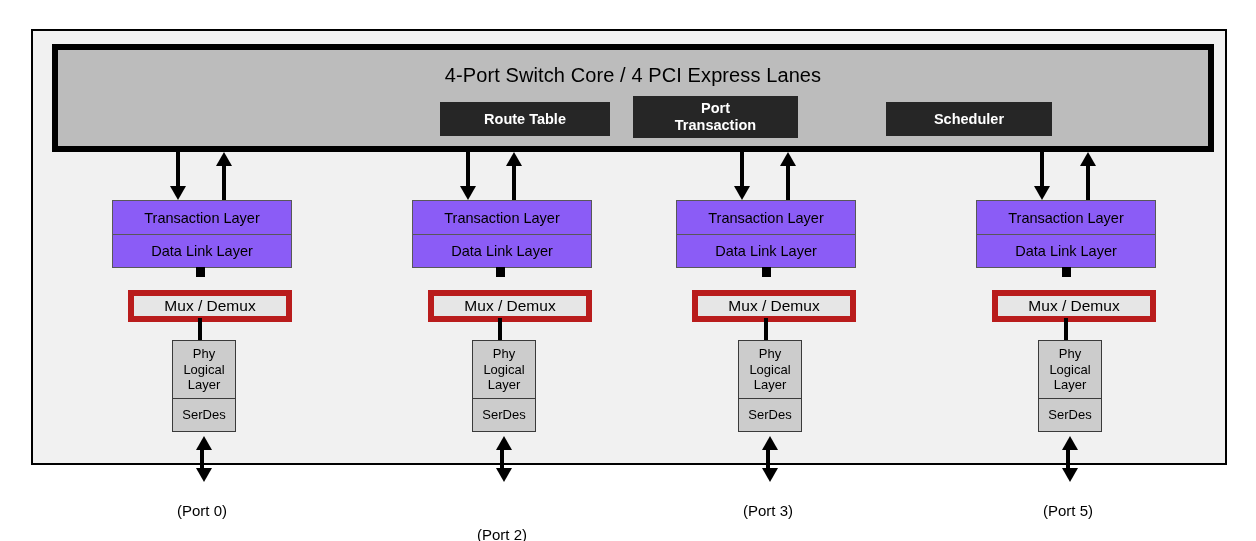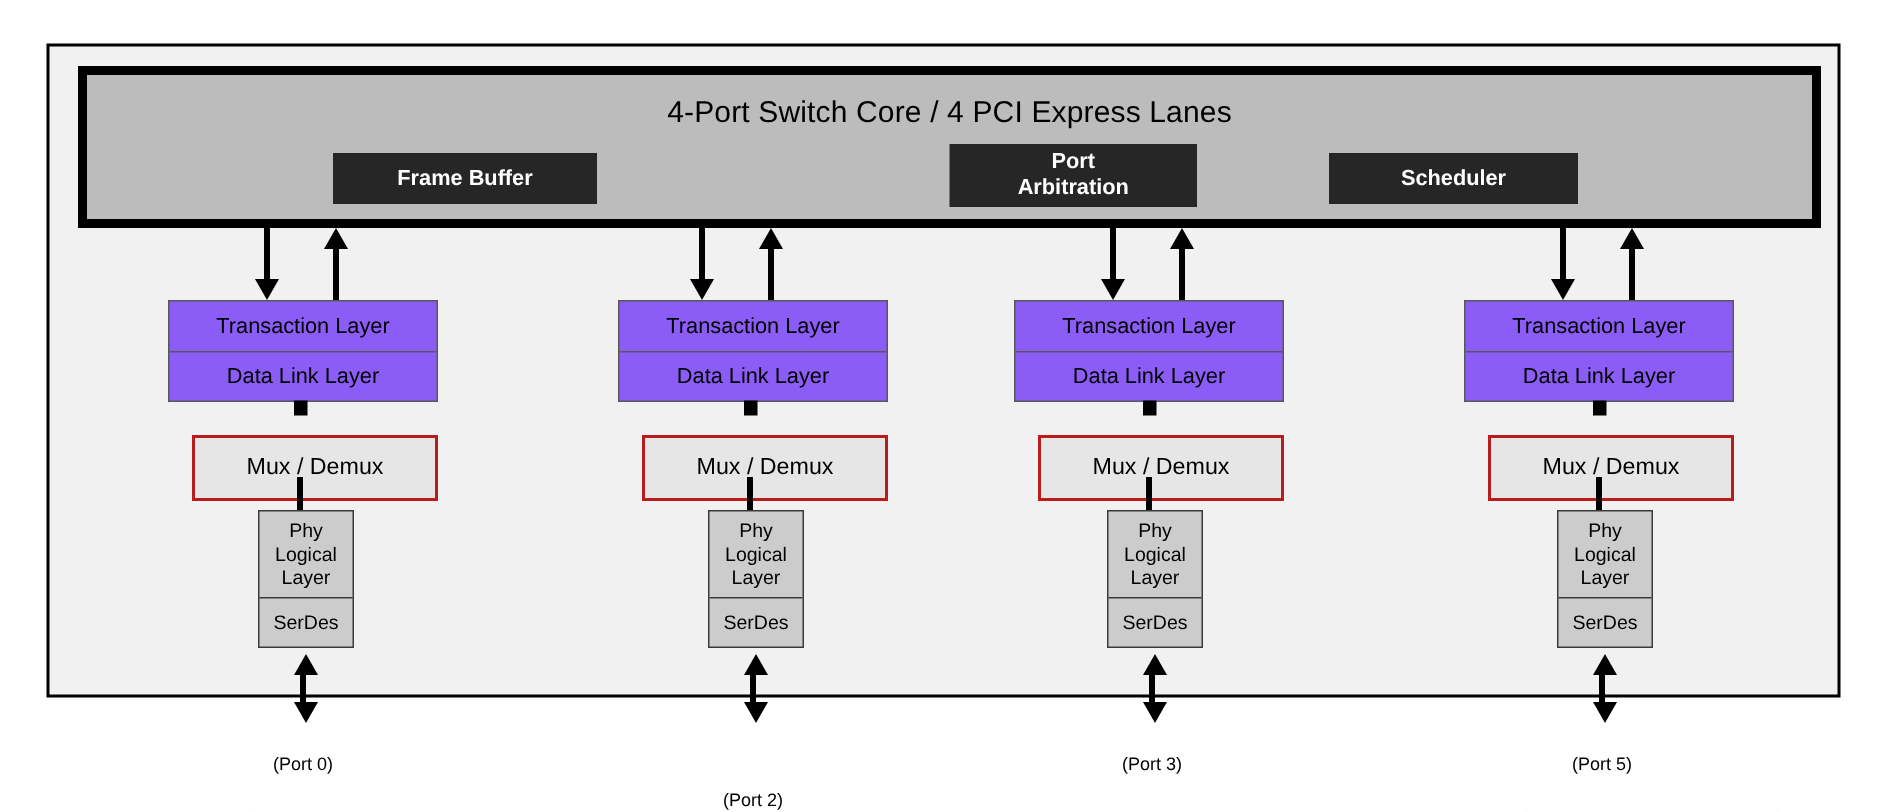--- a/index.html
+++ b/index.html
@@ -163,7 +163,6 @@
     <div class="core-title">4-Port Switch Core  /  4 PCI Express Lanes</div>
   </div>
 
-  <div class="blk" style="left:222px; top:102px; width:176px; height:34px;">Frame Buffer</div>
 
 
   <div class="blk" style="left:633px; top:96px; width:165px; height:42px; flex-direction:column;">

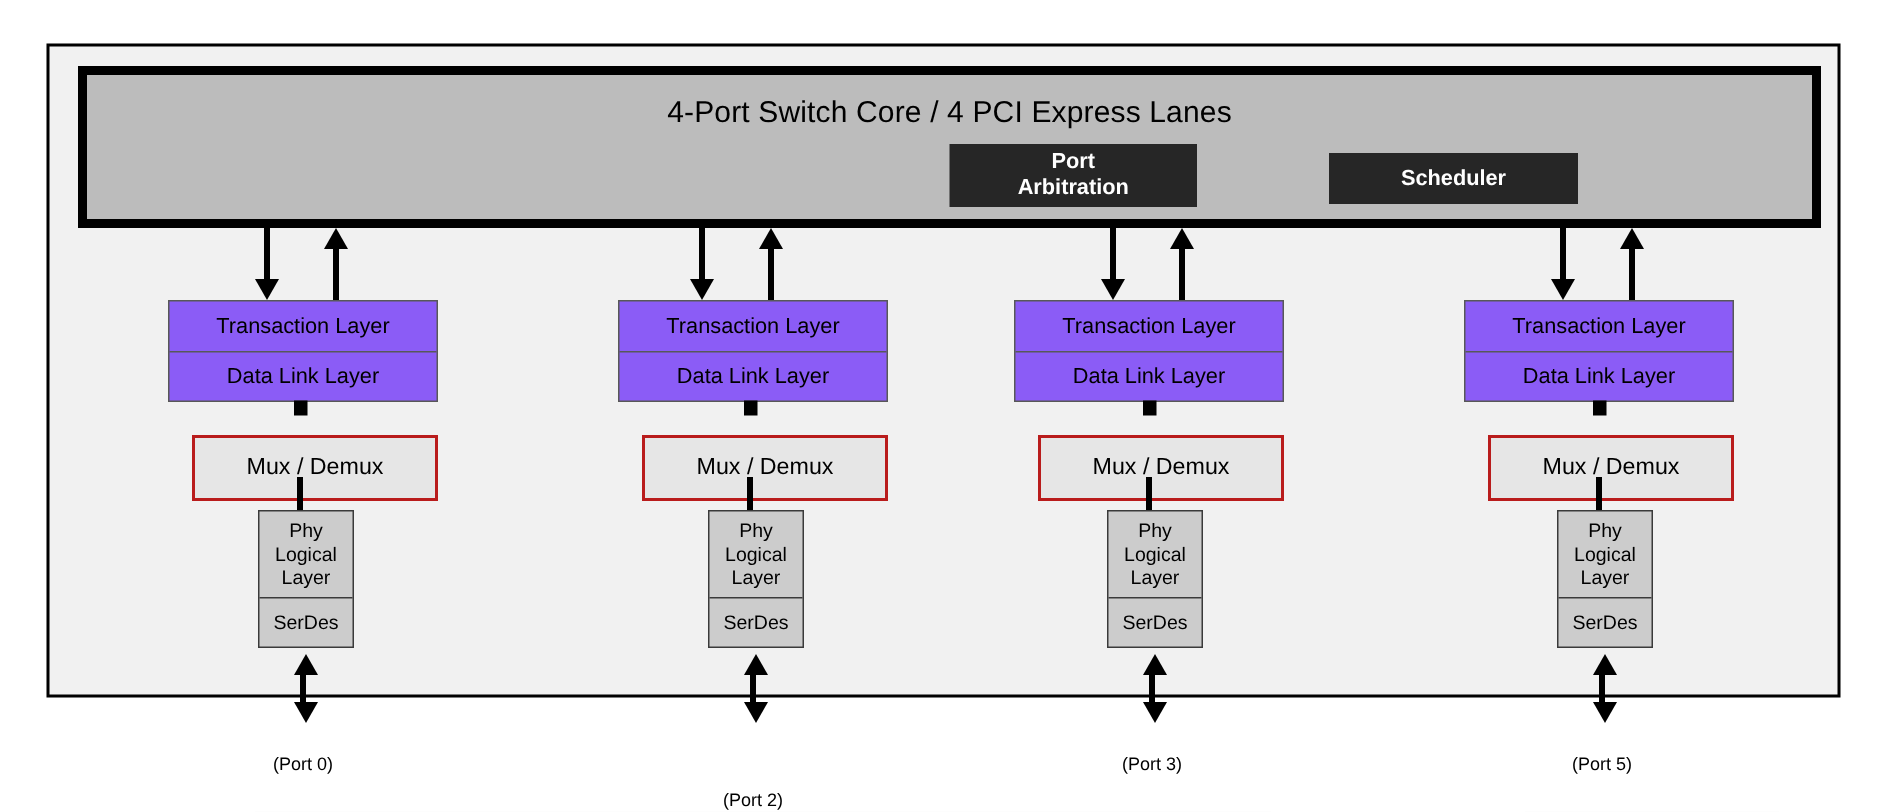--- a/index.html
+++ b/index.html
@@ -164,6 +164,7 @@
   </div>
 
 
+  <div class="blk" style="left:440px; top:102px; width:170px; height:34px;">Route Table</div>
 
   <div class="blk" style="left:633px; top:96px; width:165px; height:42px; flex-direction:column;">
     <span>Port</span>

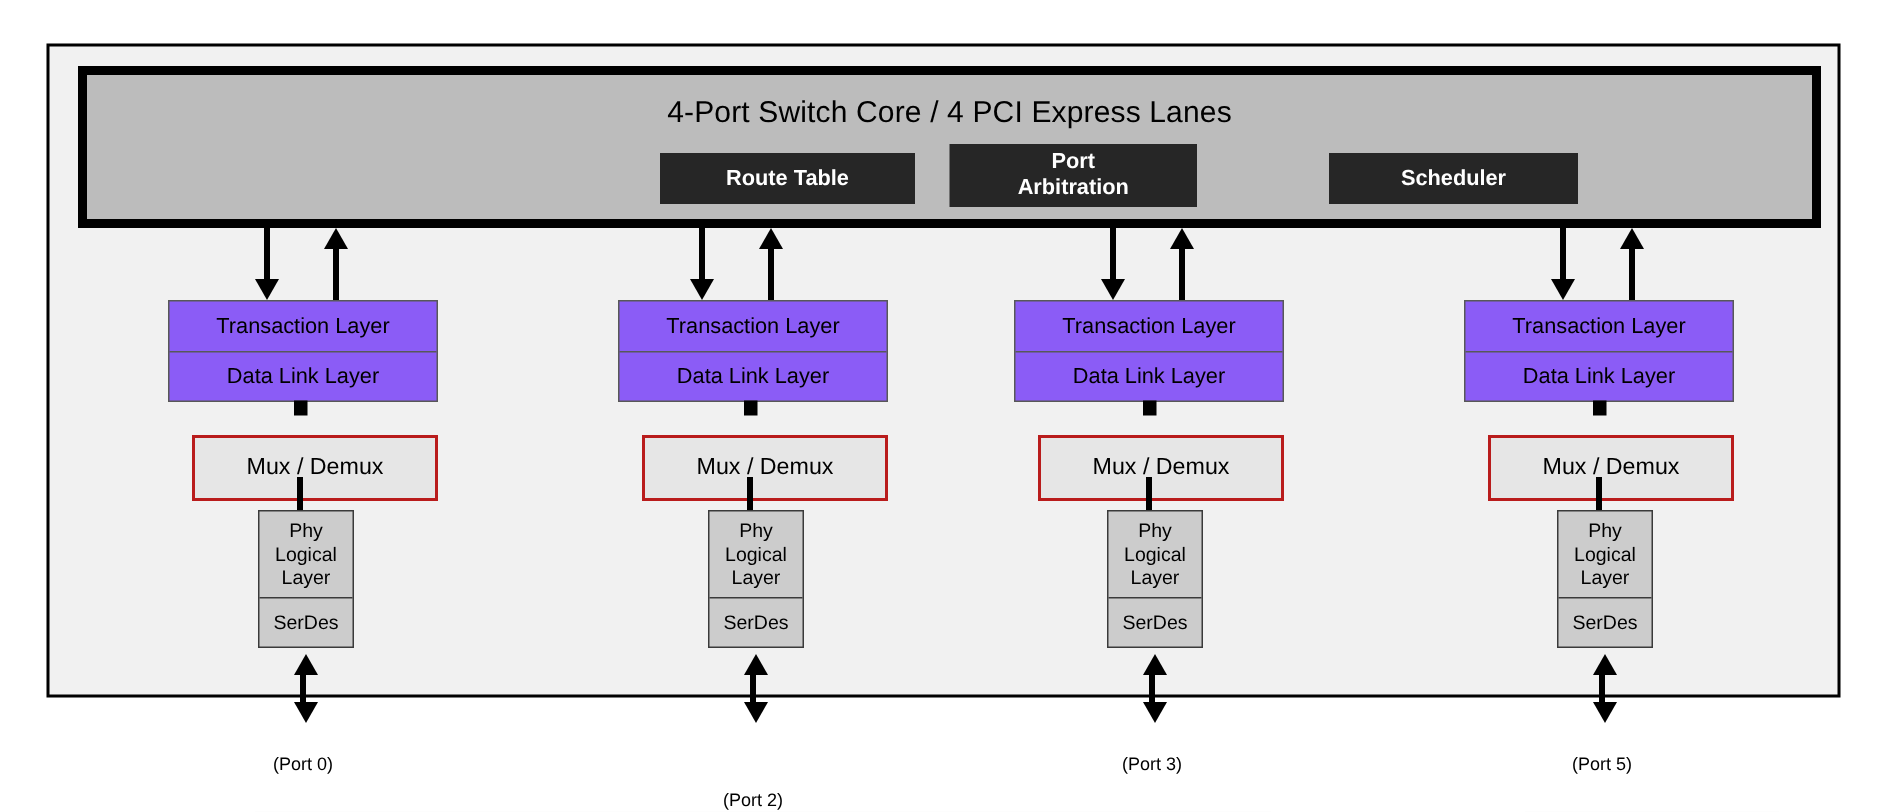--- a/index.html
+++ b/index.html
@@ -168,7 +168,7 @@
 
   <div class="blk" style="left:633px; top:96px; width:165px; height:42px; flex-direction:column;">
     <span>Port</span>
-    <span>Arbitration</span>
+    <span>Transaction</span>
   </div>
 
   <div class="blk" style="left:886px; top:102px; width:166px; height:34px;text-align:center;">Scheduler</div>

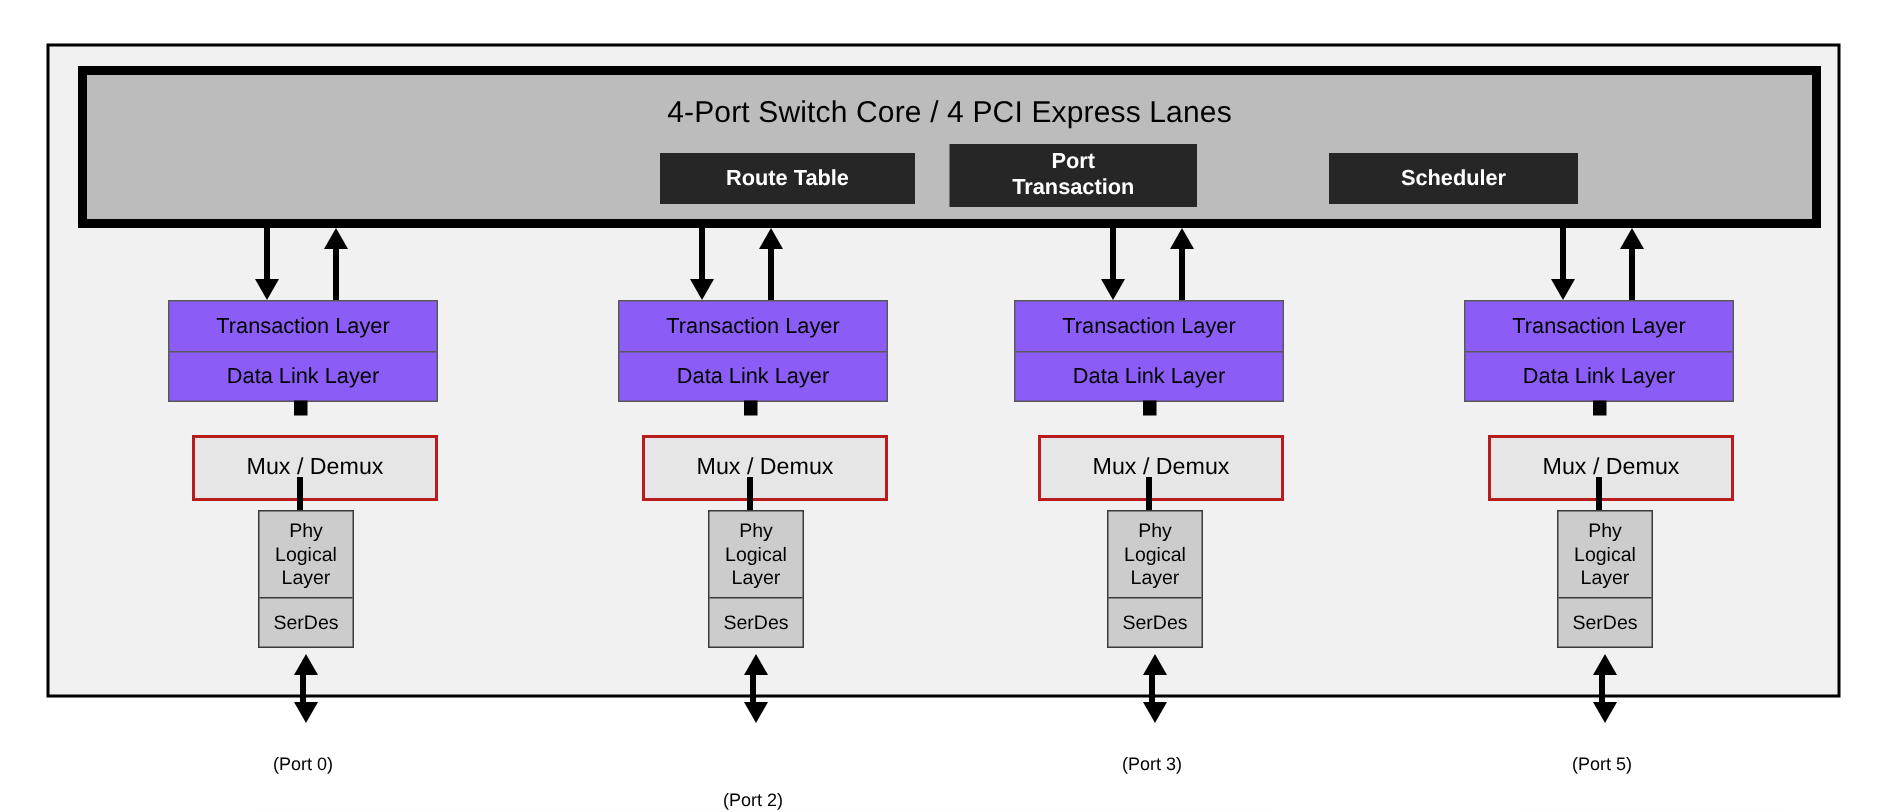--- a/index.html
+++ b/index.html
@@ -92,9 +92,9 @@
   .mux {
     position: absolute;
     width: 164px;
-    height: 44px;
+    height: 32px;
     background: #e6e6e6;
-    border: 2px solid #b91c1c;
+    border: 6px solid #b91c1c;
     display: flex;
     align-items: center;
     justify-content: center;

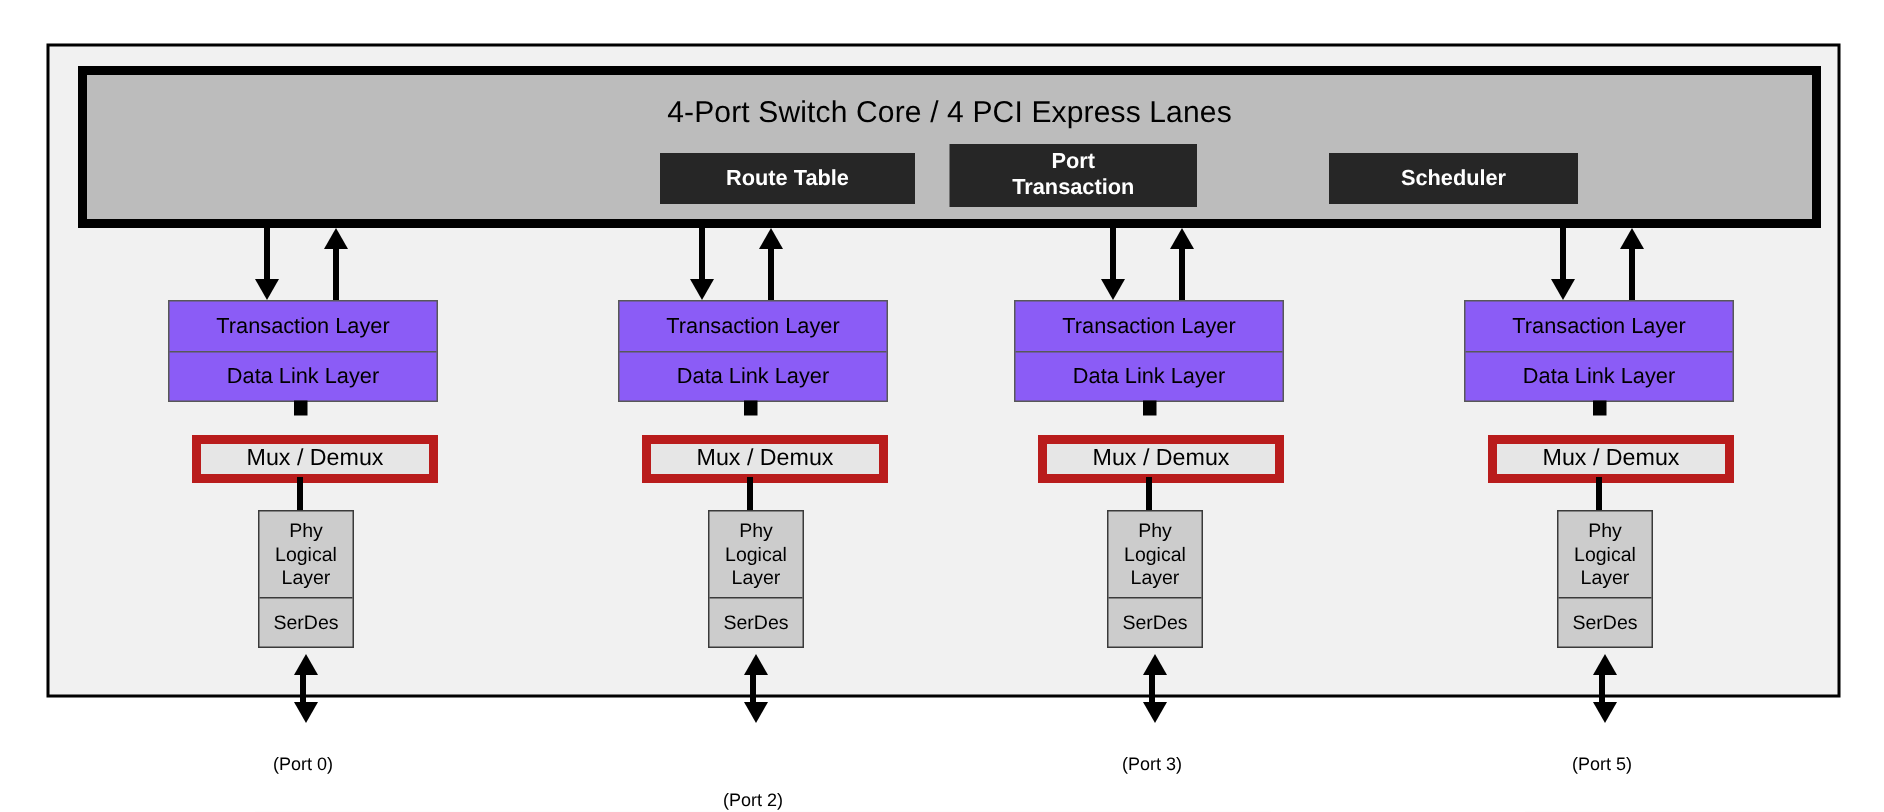--- a/index.html
+++ b/index.html
@@ -146,7 +146,7 @@
   
   .port-label {
     position: absolute;
-    font-size: 12px;
+    font-size: 15px;
     color: #000000;
     text-align: center;
     width: 120px;

